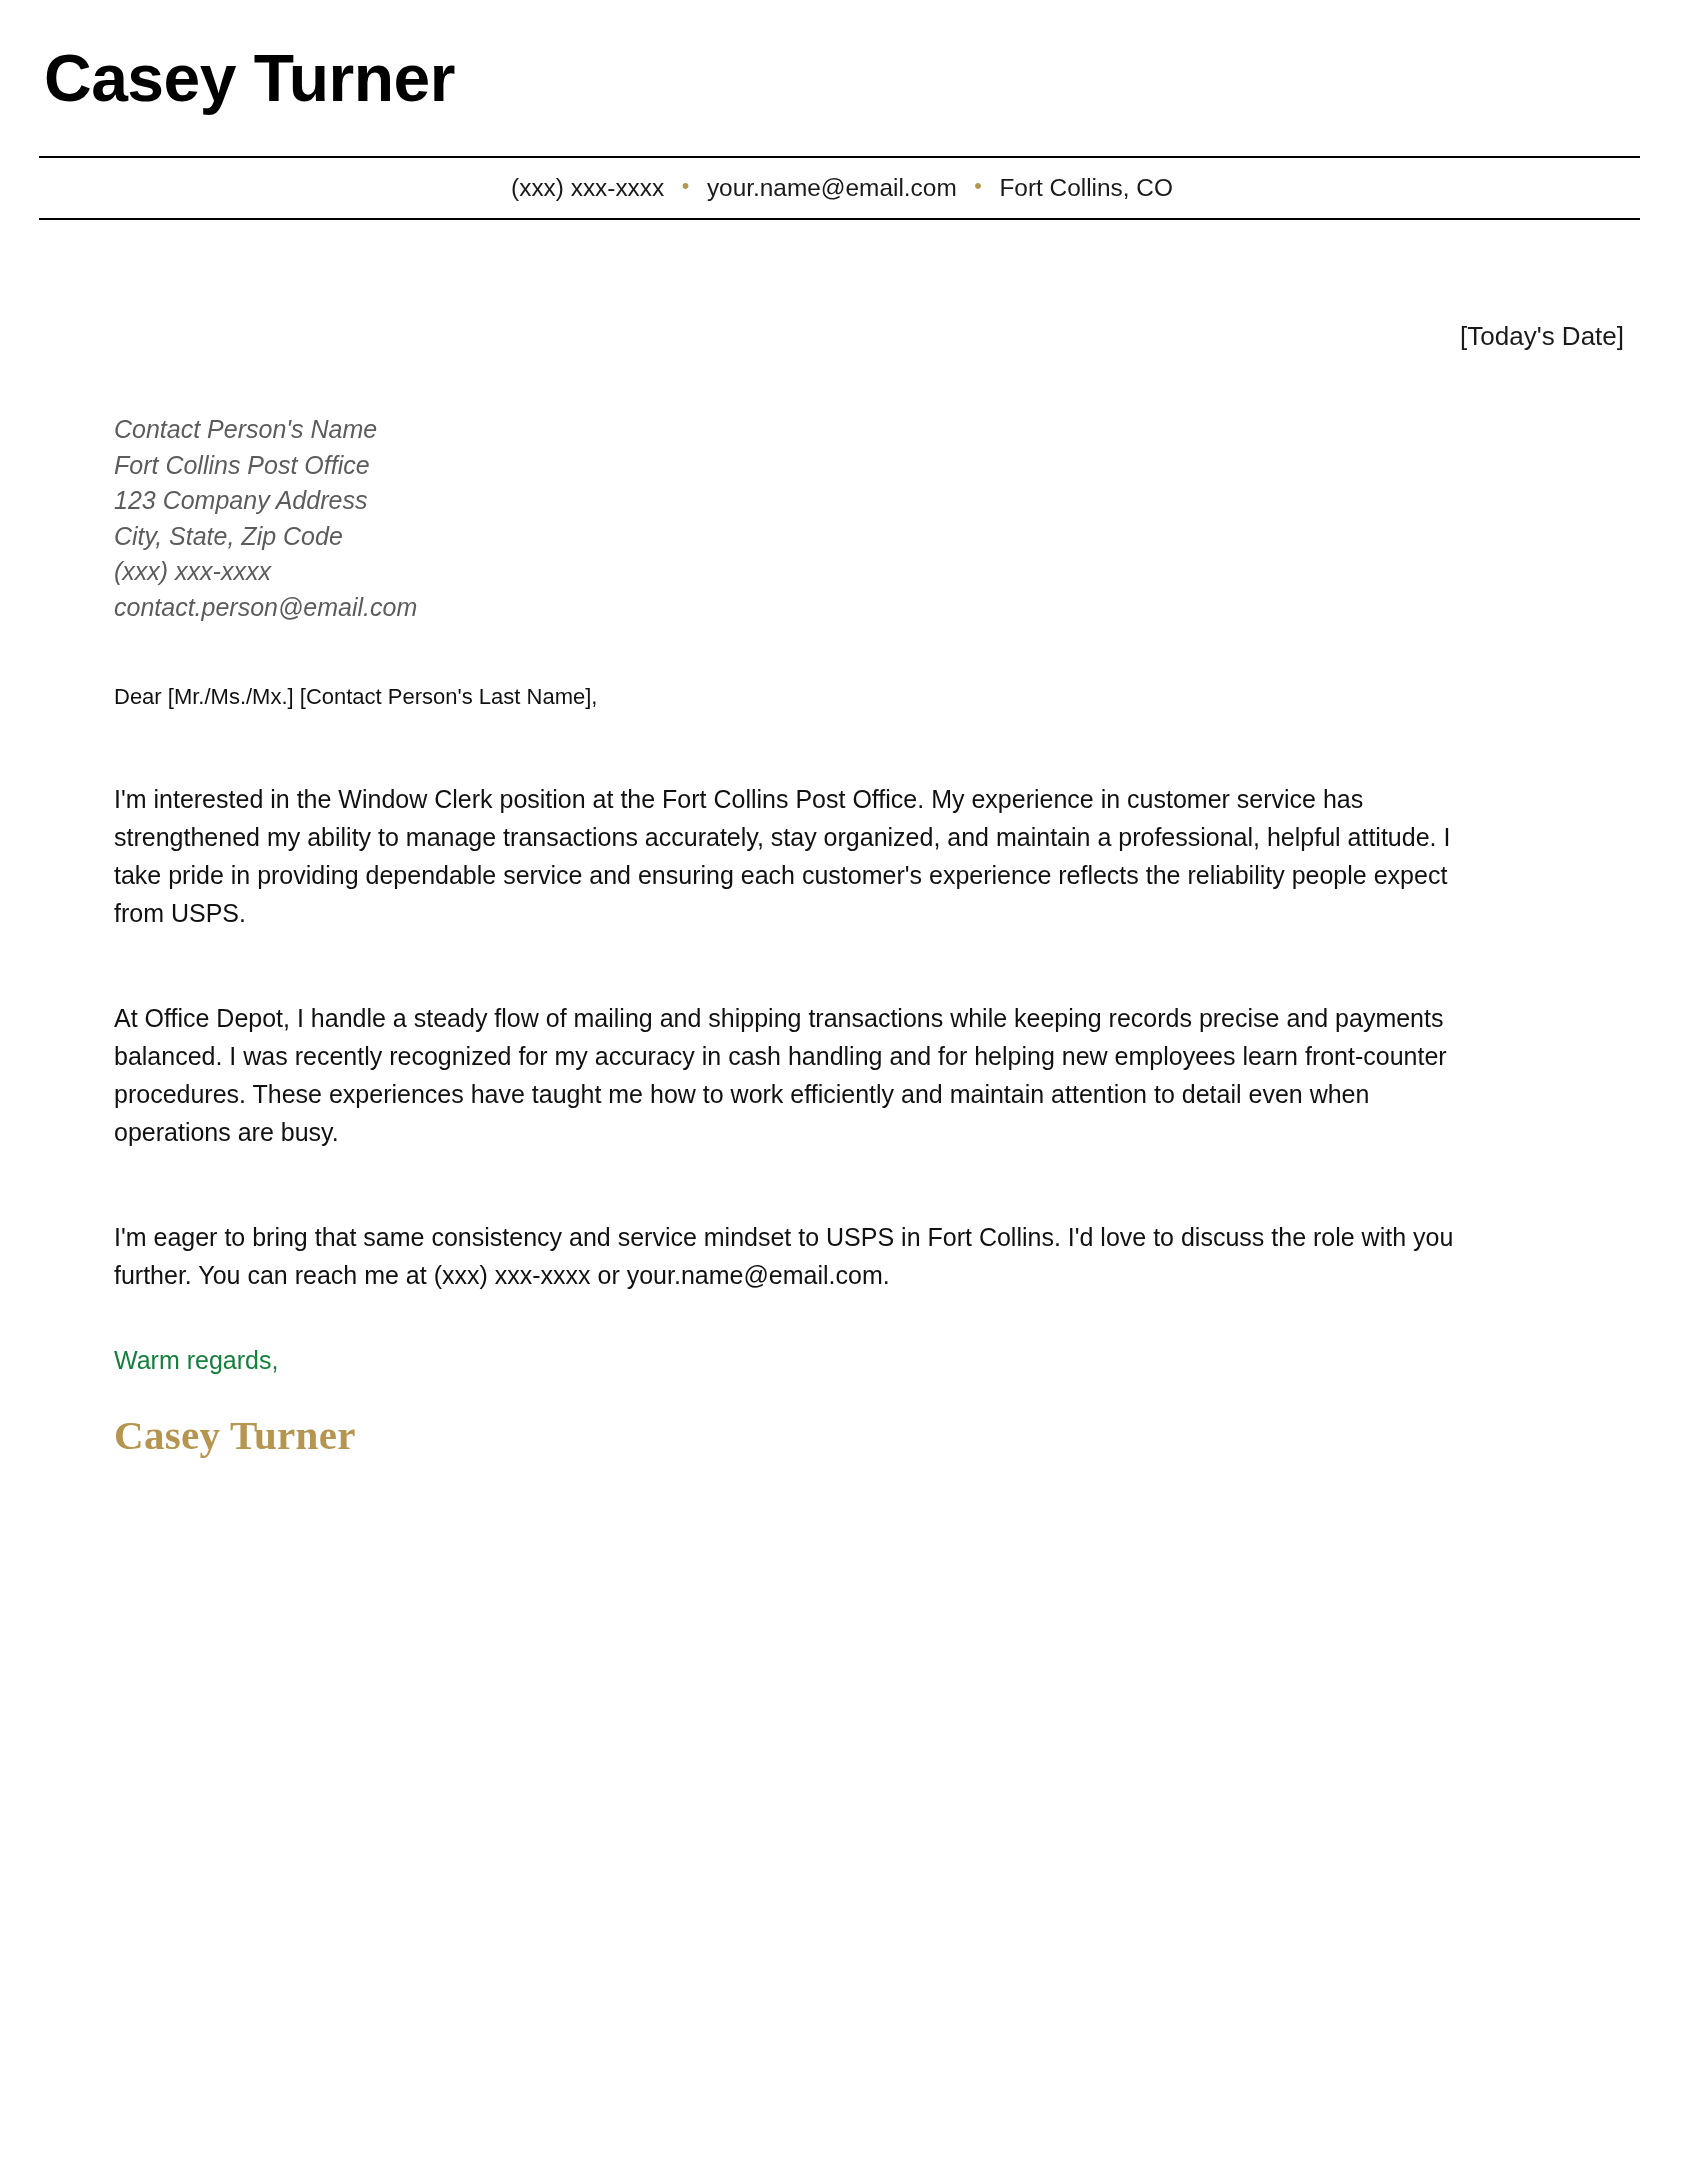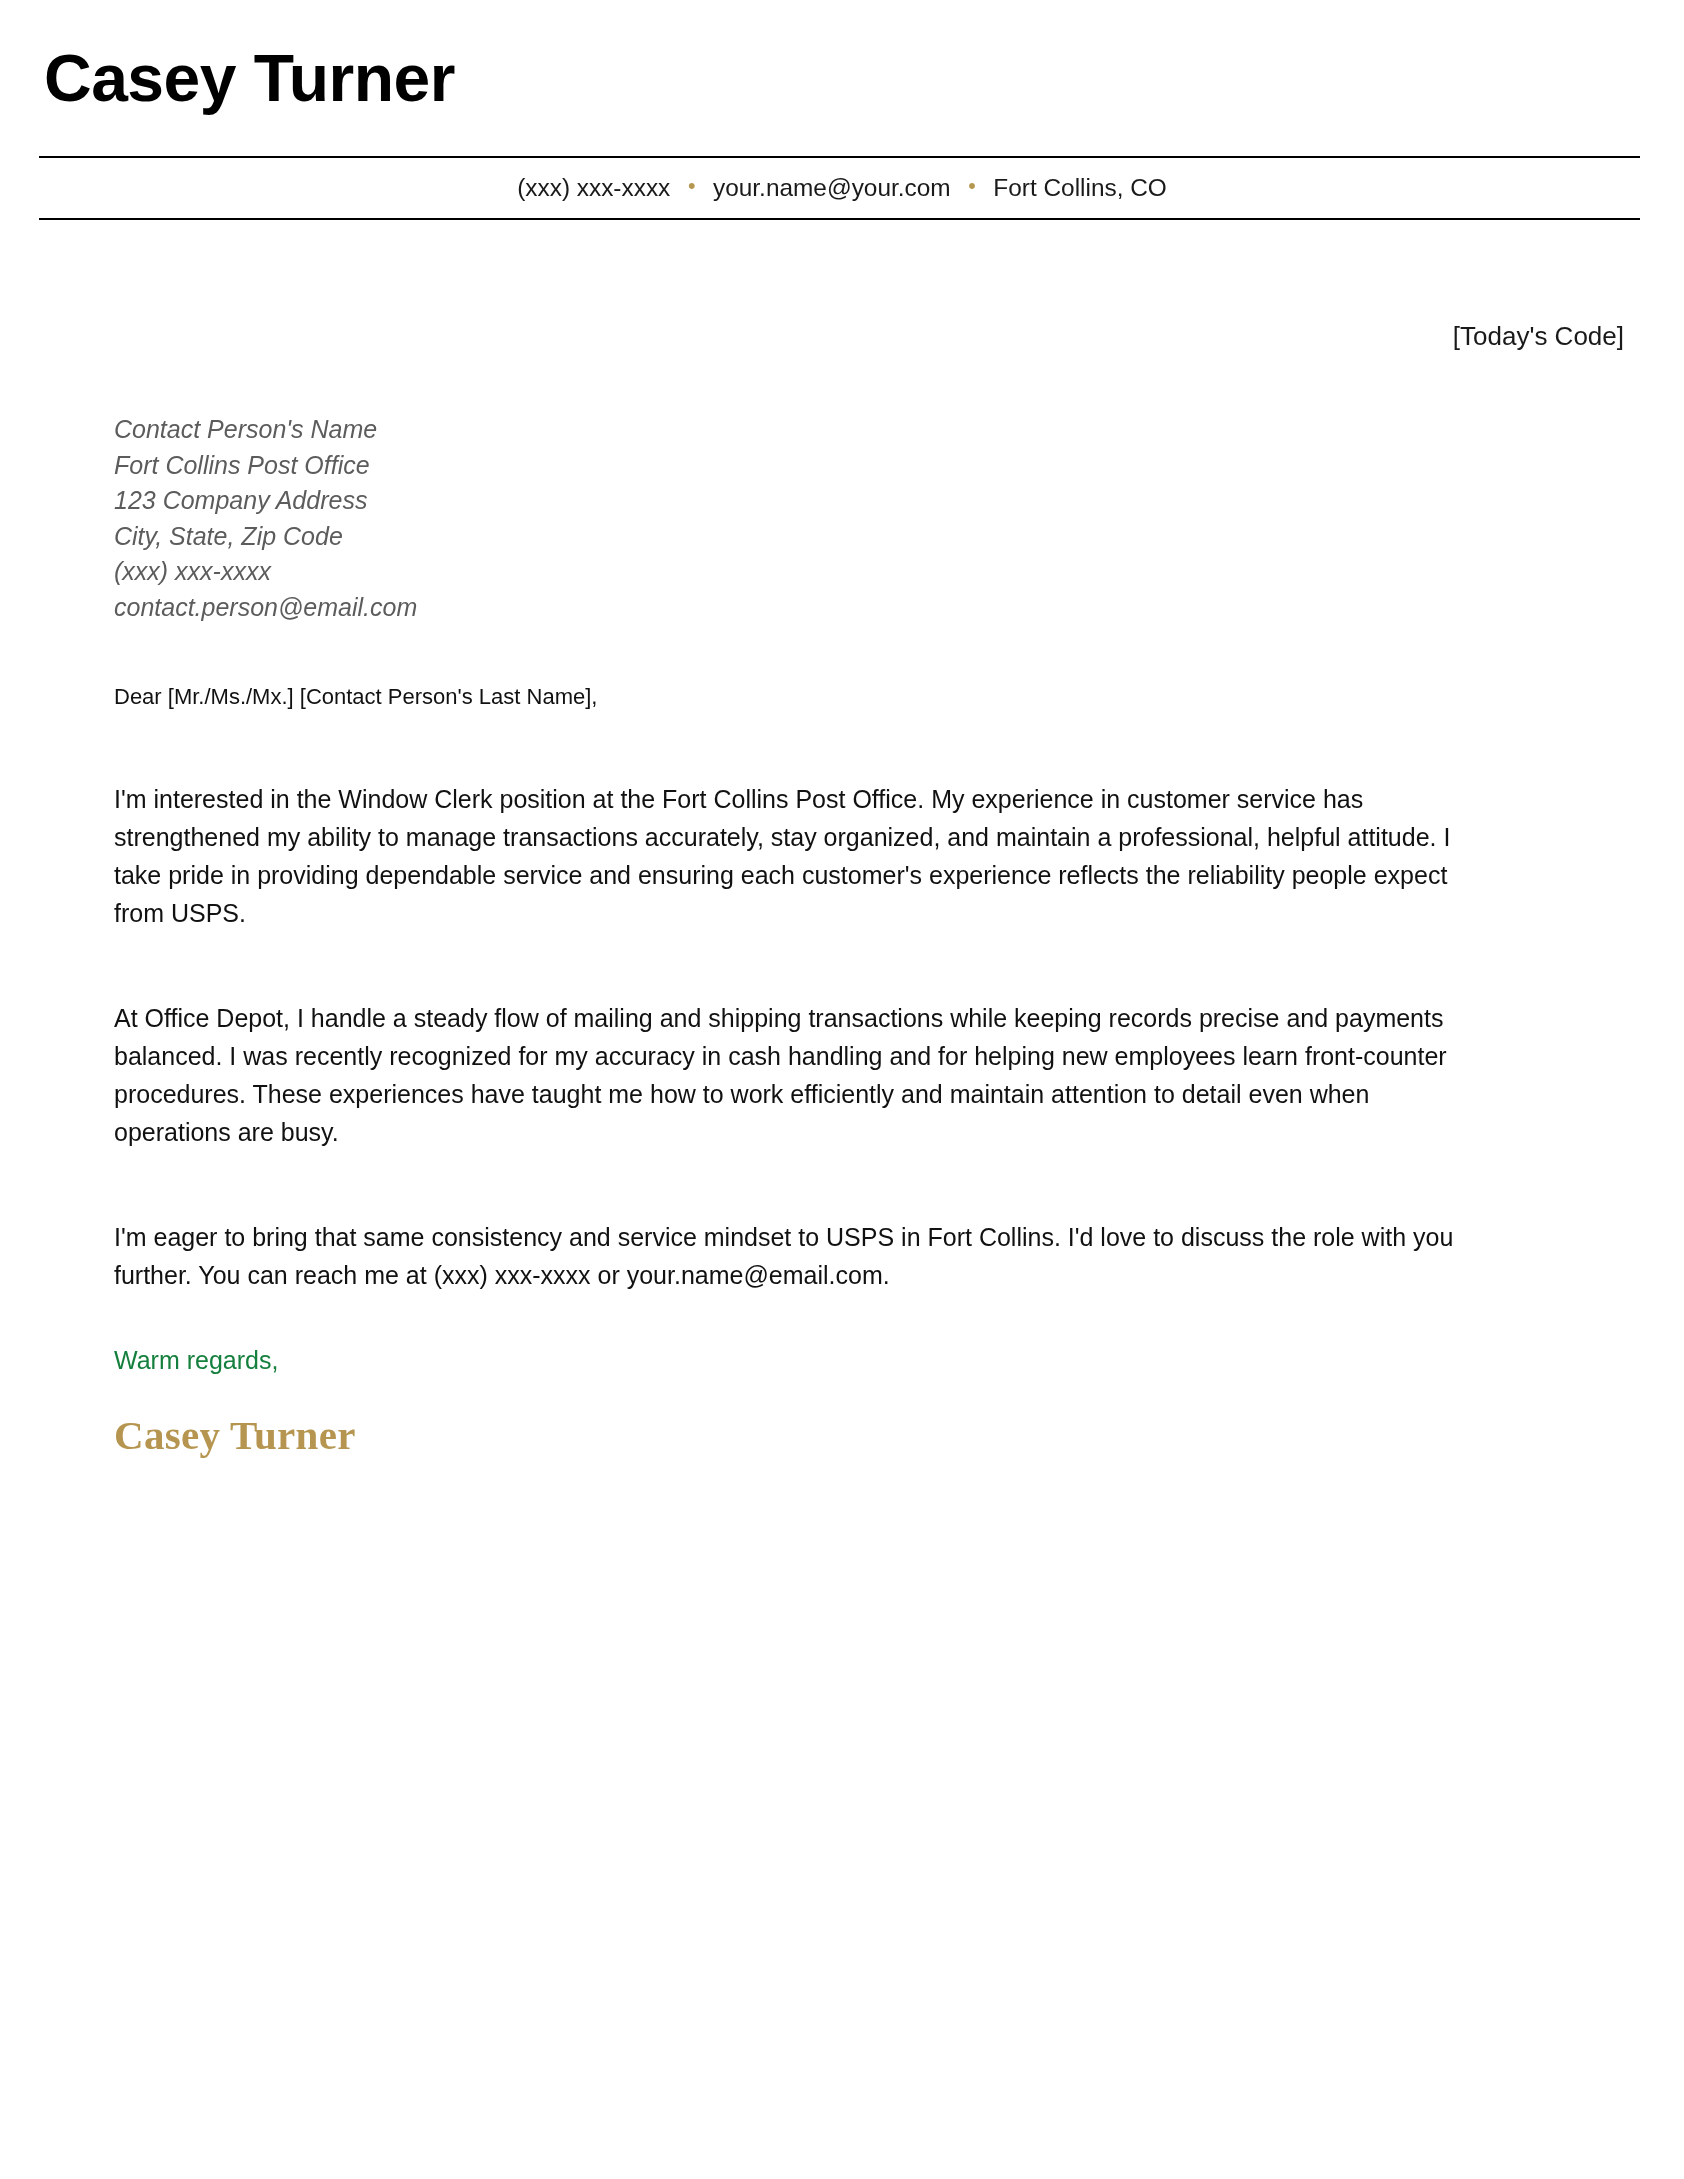--- a/index.html
+++ b/index.html
@@ -145,7 +145,7 @@
     <div class="contact-line">
       <span class="contact-item">(xxx) xxx-xxxx</span>
       <span class="contact-sep">•</span>
-      <span class="contact-item">your.name@your.com</span>
+      <span class="contact-item">your.name@email.com</span>
       <span class="contact-sep">•</span>
       <span class="contact-item">Fort Collins, CO</span>
     </div>

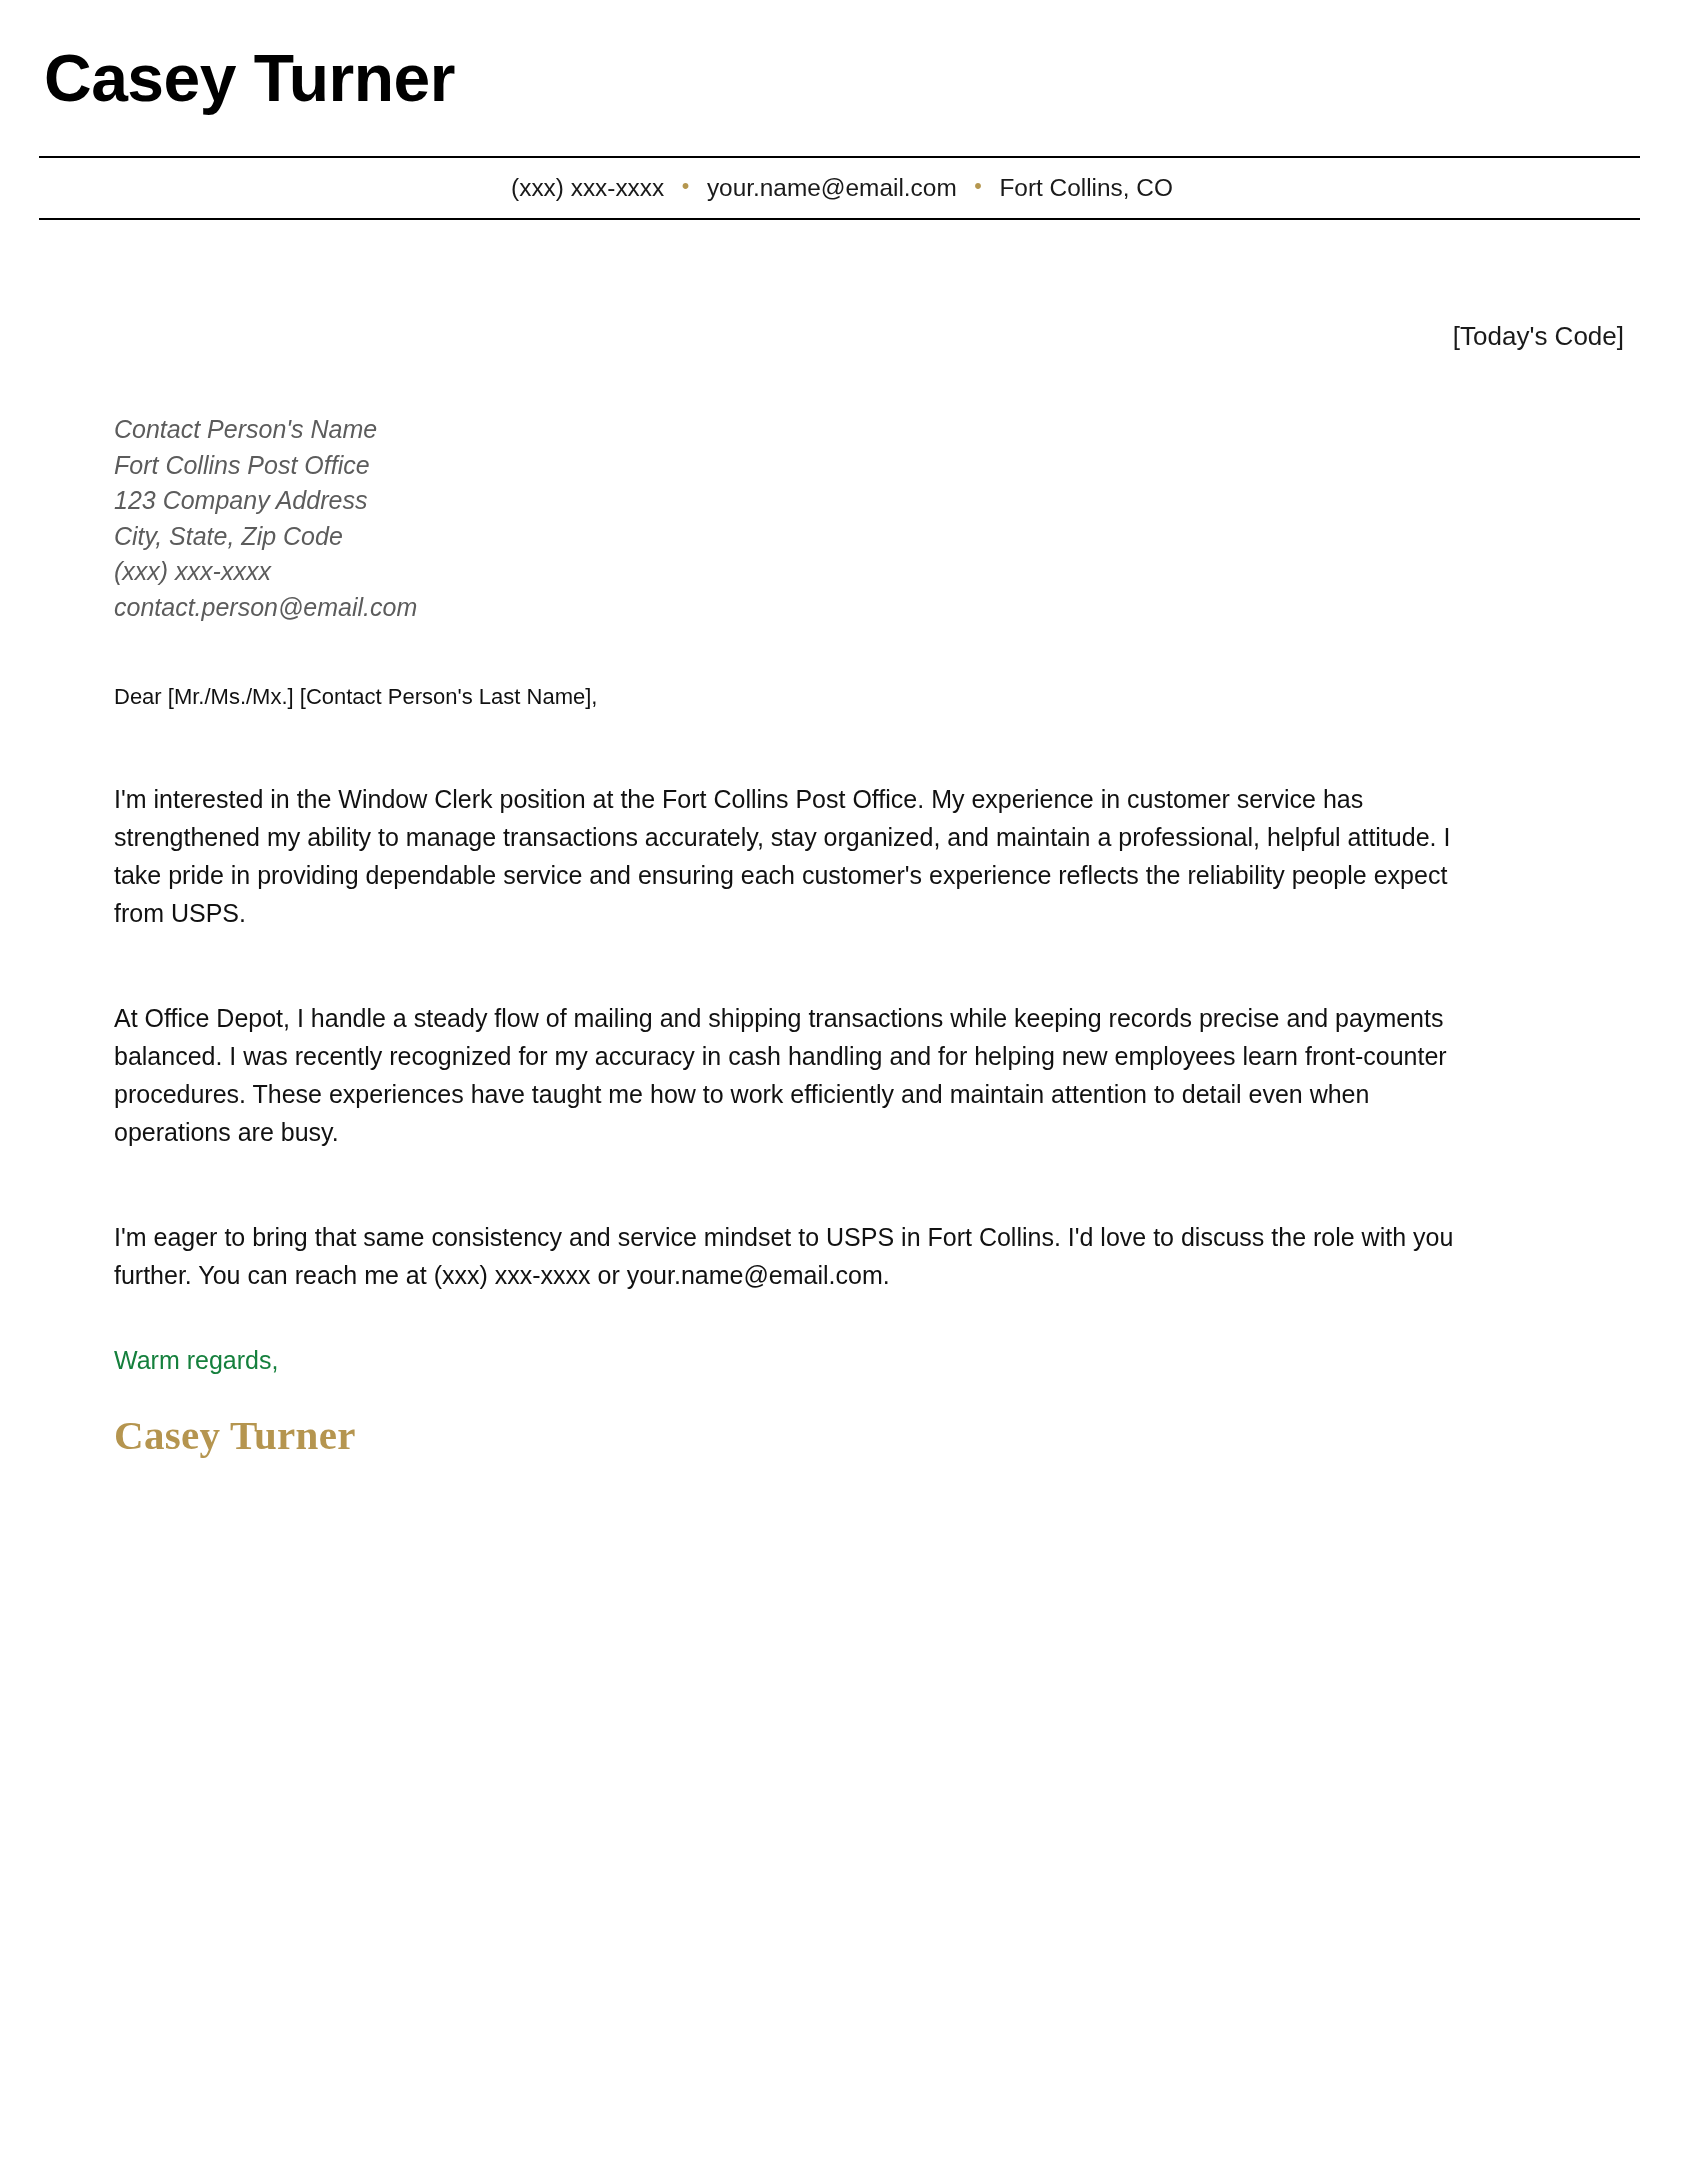--- a/index.html
+++ b/index.html
@@ -155,7 +155,7 @@
 
   <div class="letter">
 
-    <div class="date-line">[Today's Code]</div>
+    <div class="date-line">[Today's Date]</div>
 
     <div class="recipient">
       <div class="recipient-line">Contact Person's Name</div>

